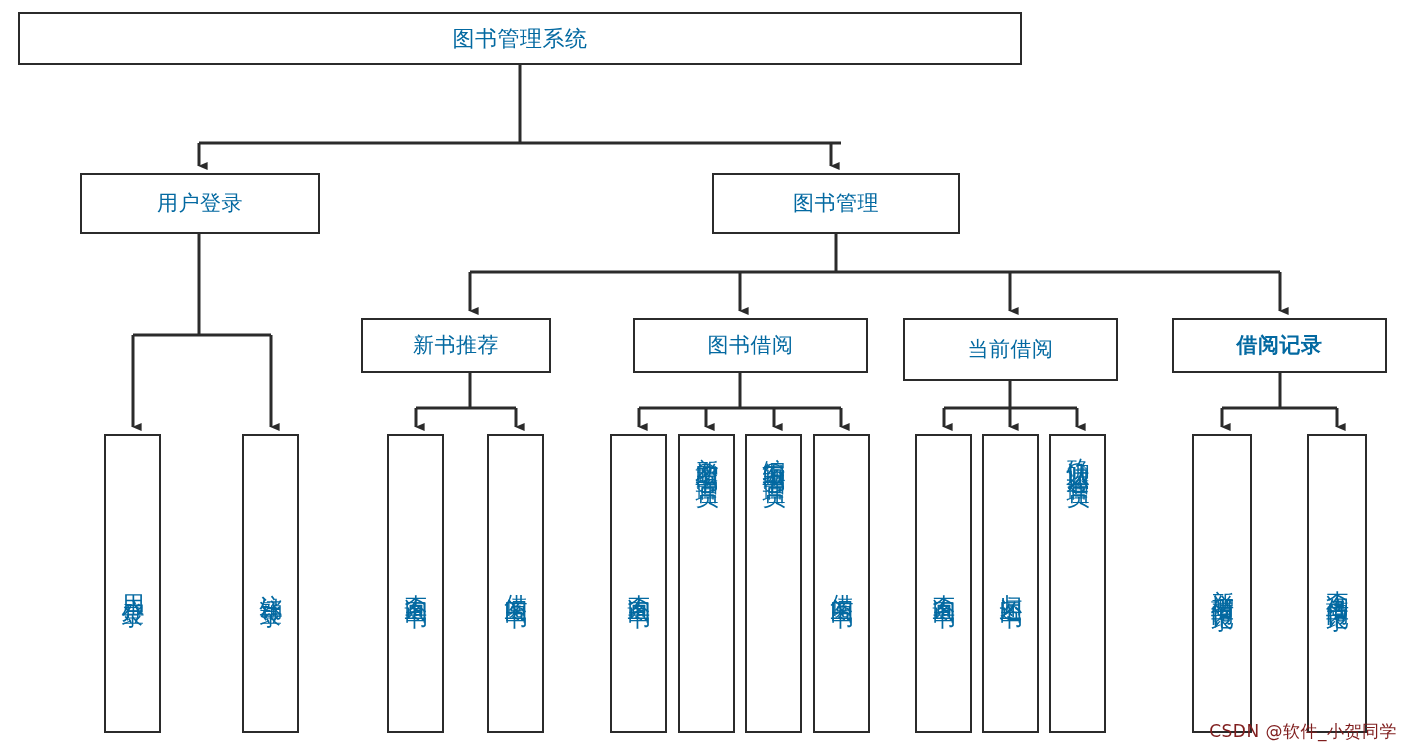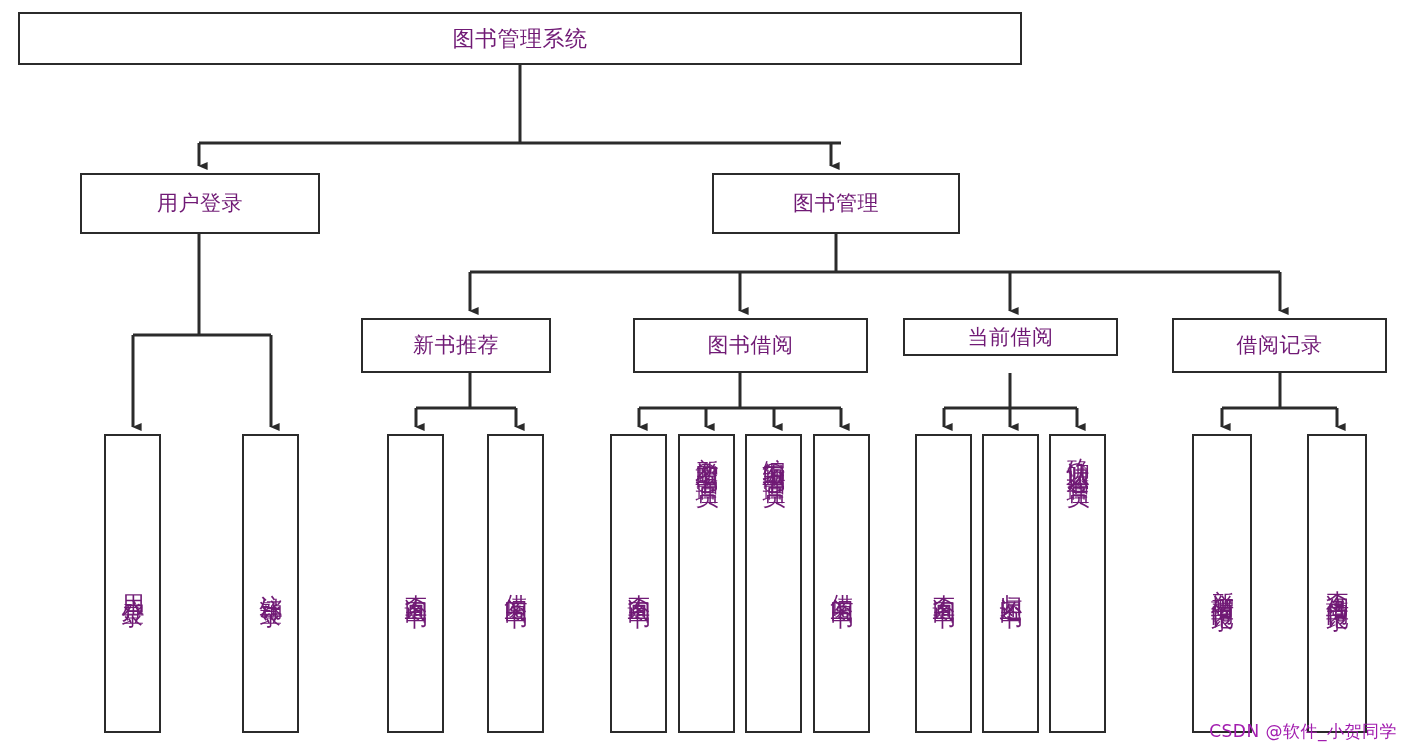--- a/index.html
+++ b/index.html
@@ -36,7 +36,7 @@
     z-index: 5;
   }
   .node-label {
-    color: #701a75;
+    color: #0369a1;
     line-height: 1.18;
     text-align: center;
     white-space: nowrap;

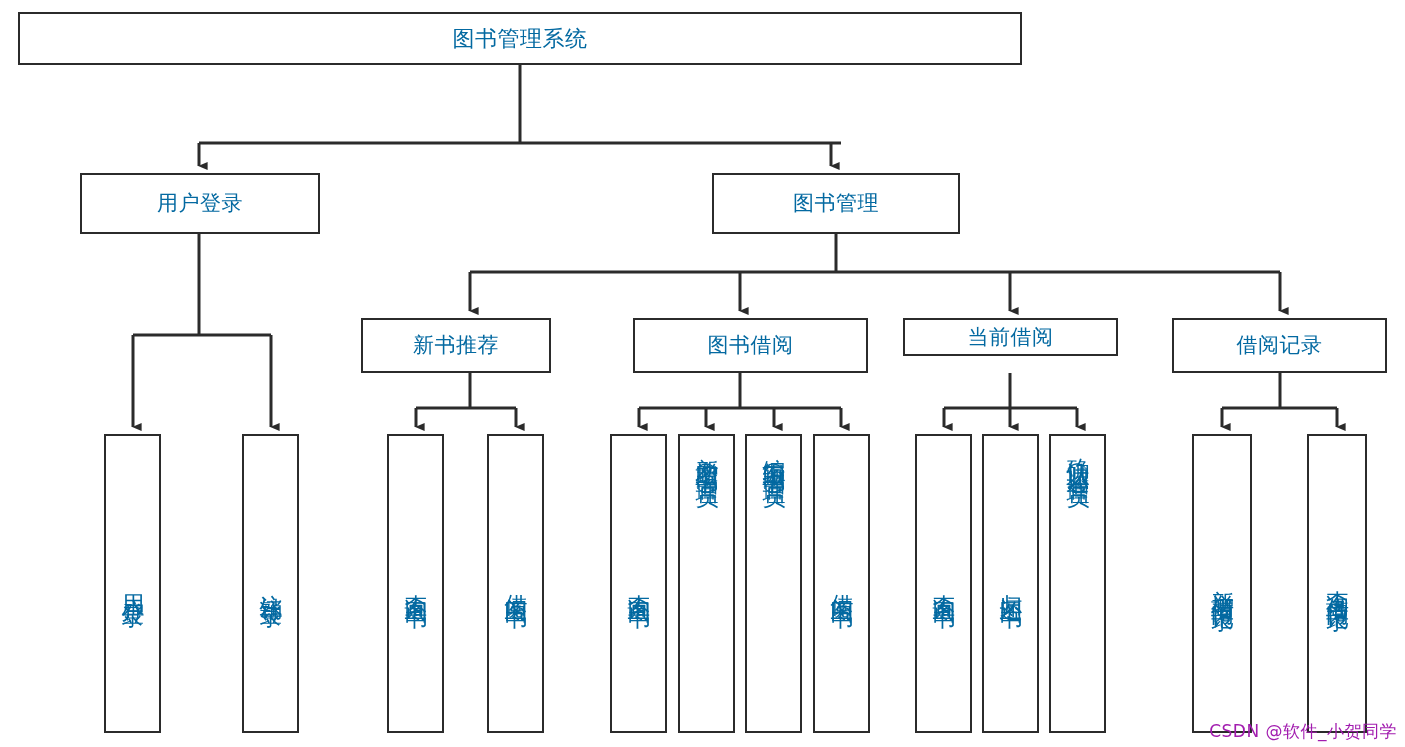--- a/index.html
+++ b/index.html
@@ -152,7 +152,7 @@
   <div class="node horiz" style="left:633px; top:318px; width:235px; height:55px;">
     <span class="node-label">图书借阅</span>
   </div>
-  <div class="node horiz" style="left:903px; top:318px; width:215px; height:38px;">
+  <div class="node horiz" style="left:903px; top:318px; width:215px; height:63px;">
     <span class="node-label">当前借阅</span>
   </div>
   <div class="node horiz" style="left:1172px; top:318px; width:215px; height:55px;">

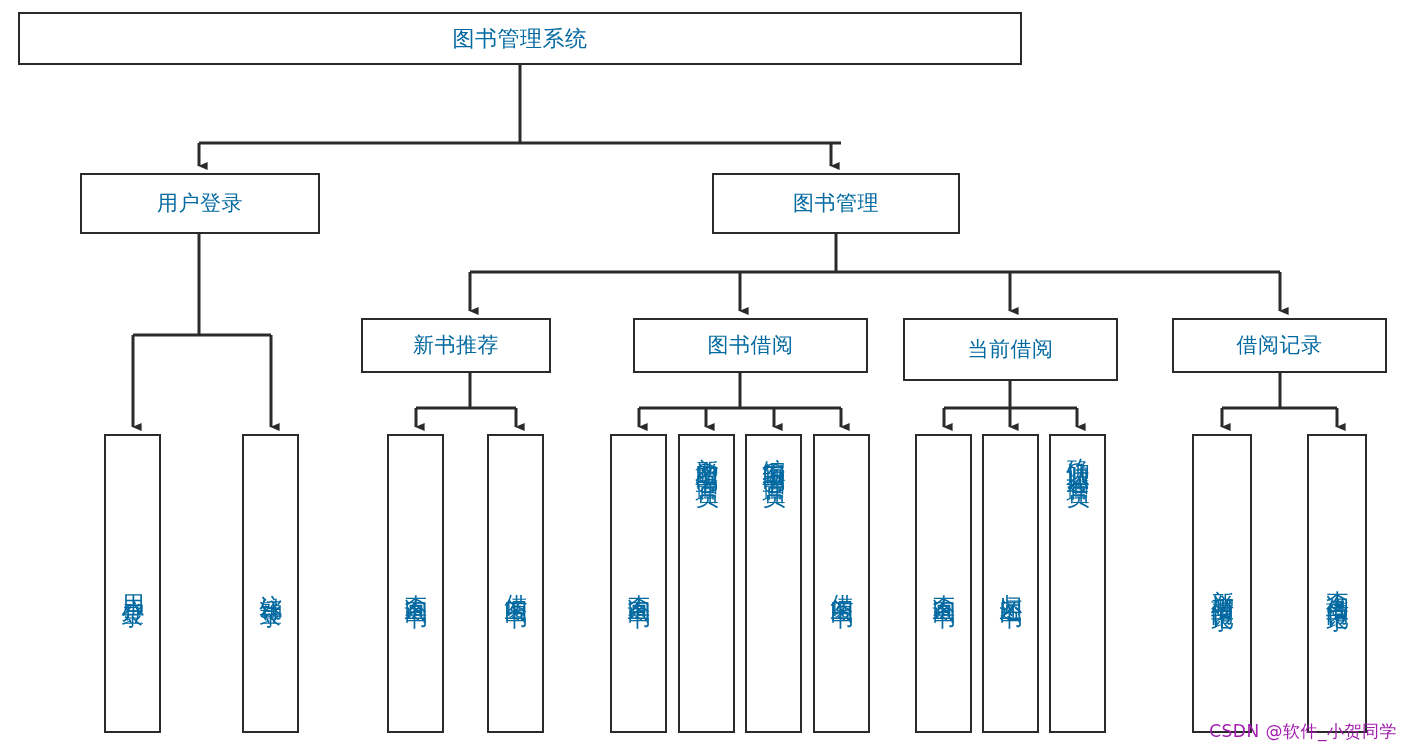--- a/index.html
+++ b/index.html
@@ -155,7 +155,7 @@
   <div class="node horiz" style="left:903px; top:318px; width:215px; height:63px;">
     <span class="node-label">当前借阅</span>
   </div>
-  <div class="node horiz" style="left:1172px; top:318px; width:215px; height:55px;">
+  <div class="node horiz" style="left:1172px; top:318px; width:215px; height:55px;font-weight:bold;">
     <span class="node-label">借阅记录</span>
   </div>
 

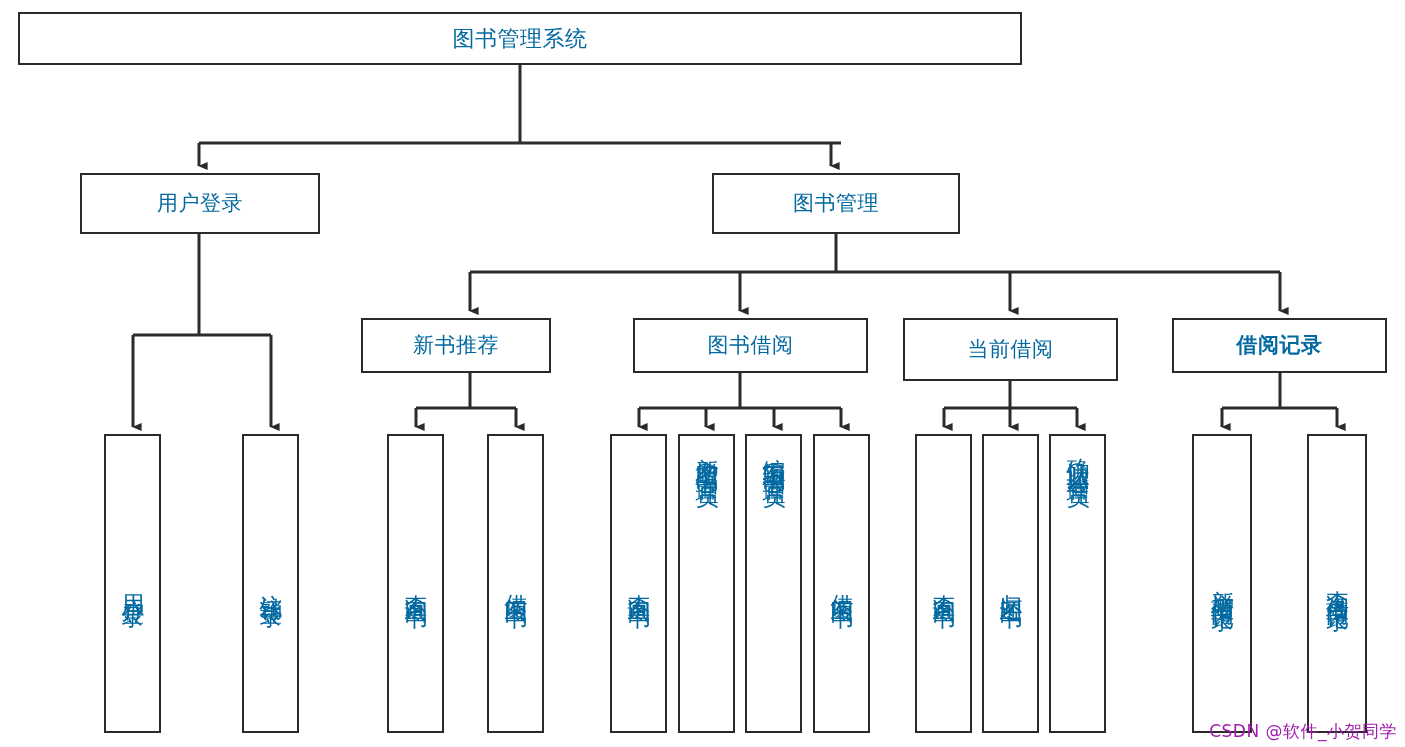--- a/index.html
+++ b/index.html
@@ -73,7 +73,7 @@
     right: 8px;
     bottom: 4px;
     font-size: 17px;
-    color: #a21caf;
+    color: #7f1d1d;
     z-index: 20;
     white-space: nowrap;
     letter-spacing: 0.5px;

